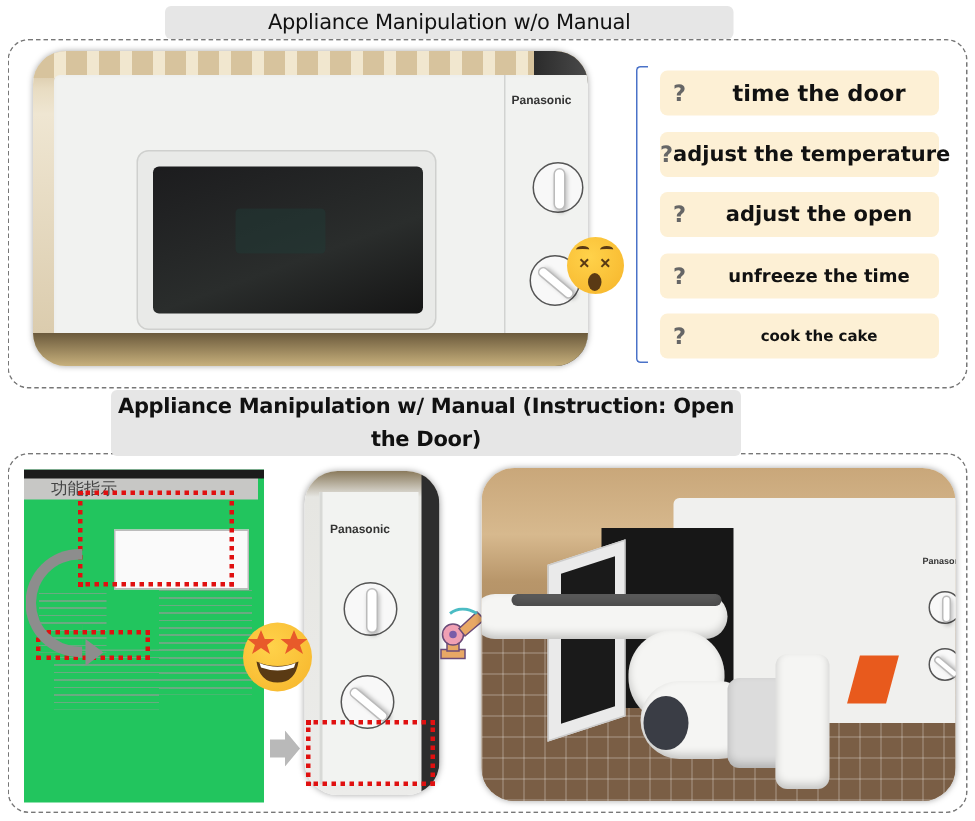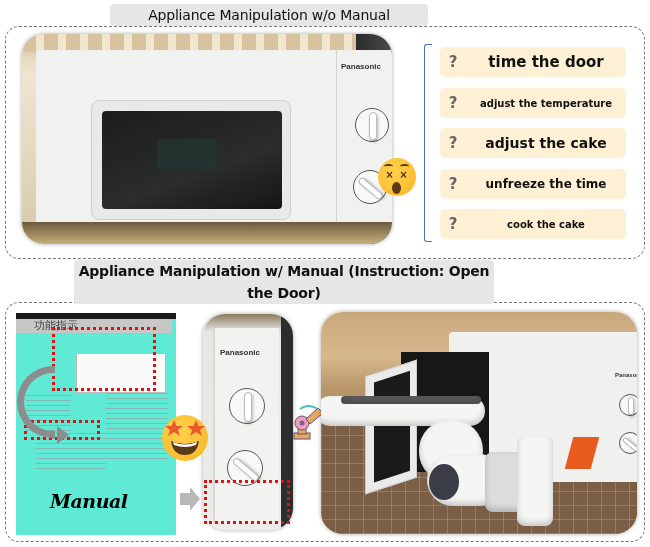--- a/index.html
+++ b/index.html
@@ -66,7 +66,7 @@
 <div class="stage">
 
   <div class="panel" style="left:5px;top:26px;width:640px;height:233px;"></div>
-  <div class="title-pill" style="left:110px;top:4px;width:318px;">Appliance Manipulation w/o Manual</div>
+  <div class="title-pill" style="left:110px;top:4px;width:379px;">Appliance Manipulation w/o Manual</div>
 
   <div class="photo" style="left:22px;top:34px;width:370px;height:210px;">
     <div class="mw-bg"></div>

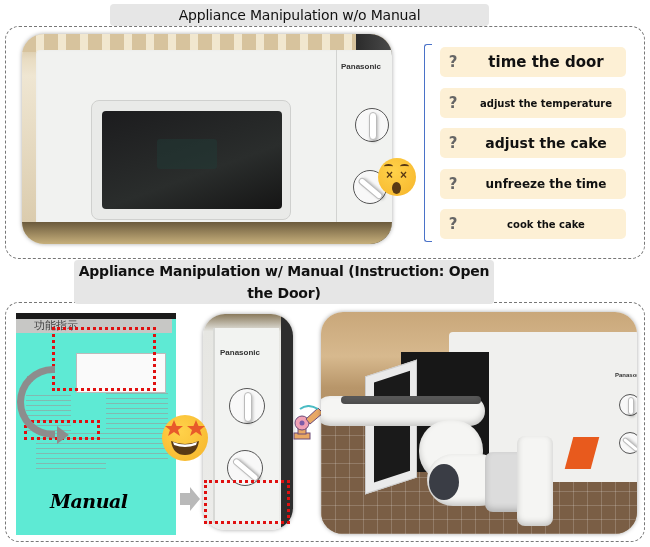--- a/index.html
+++ b/index.html
@@ -101,7 +101,7 @@
   </div>
   <div class="action" style="top:88px;">
     <span class="q">?</span>
-    <span class="t" style="font-size:10px;">adjust the temperature</span>
+    <span class="t" style="font-size:14px;">adjust the temperature</span>
   </div>
   <div class="action" style="top:128px;">
     <span class="q">?</span>

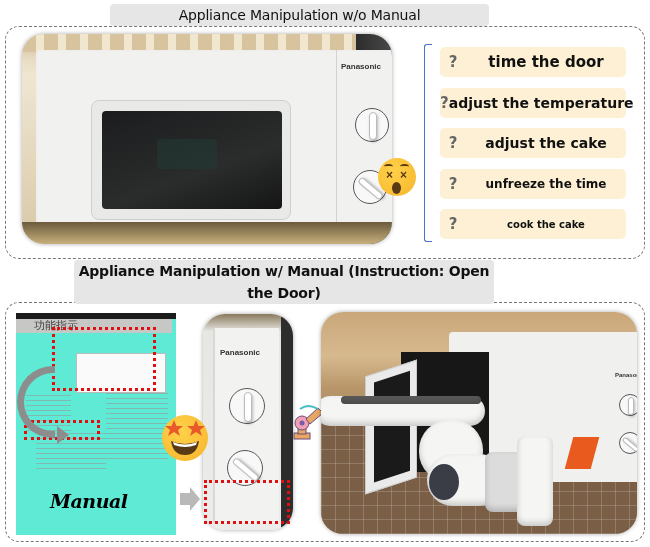--- a/index.html
+++ b/index.html
@@ -105,7 +105,7 @@
   </div>
   <div class="action" style="top:128px;">
     <span class="q">?</span>
-    <span class="t" style="font-size:14px;">adjust the cake</span>
+    <span class="t" style="font-size:14px;">adjust the open</span>
   </div>
   <div class="action" style="top:169px;">
     <span class="q">?</span>

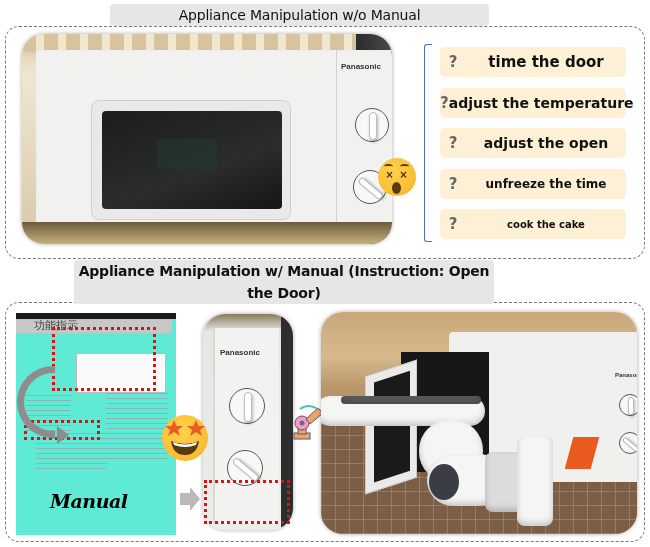--- a/index.html
+++ b/index.html
@@ -33,7 +33,7 @@
 .action .q{width:26px;text-align:center;color:#666;font-size:15px;font-weight:bold;font-family:"DejaVu Sans",sans-serif;}
 .action .t{flex:1;text-align:center;color:#111;font-weight:bold;font-family:"DejaVu Sans",sans-serif;white-space:nowrap;}
 
-.manual{position:absolute;left:16px;top:313px;width:160px;height:222px;background:#5eead4;overflow:hidden;}
+.manual{position:absolute;left:16px;top:313px;width:160px;height:222px;background:#22c55e;overflow:hidden;}
 .manual-head{position:absolute;left:0;top:0;width:156px;height:20px;background:#c7c7c5;}
 .manual-top{position:absolute;left:0;top:0;width:160px;height:6px;background:#1b1b1b;}
 .manual-title{position:absolute;left:18px;top:5px;font-size:11px;color:#444;}

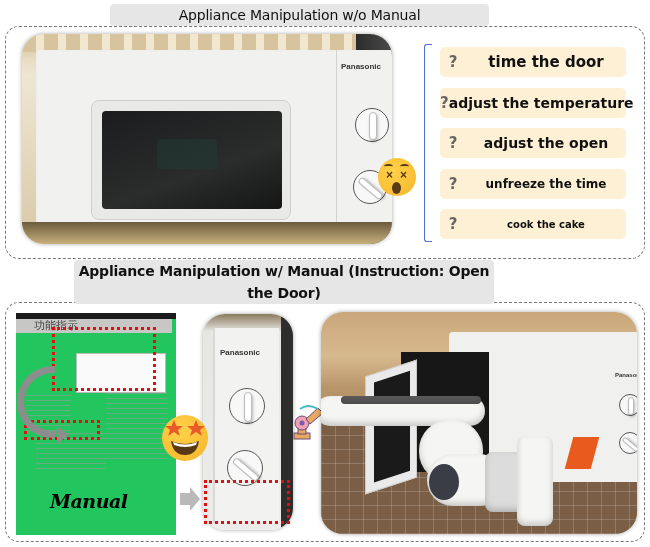--- a/index.html
+++ b/index.html
@@ -131,7 +131,6 @@
   <div class="redbox" style="left:52px;top:327px;width:104px;height:64px;"></div>
   <div class="redbox" style="left:24px;top:420px;width:76px;height:20px;"></div>
   <div class="curved-arrow"></div>
-  <div class="manual-word">Manual</div>
 
   <svg class="gray-arrow" viewBox="0 0 20 24">
     <polygon points="0,6 10,6 10,0 20,12 10,24 10,18 0,18" fill="#b9b9b9"></polygon>

